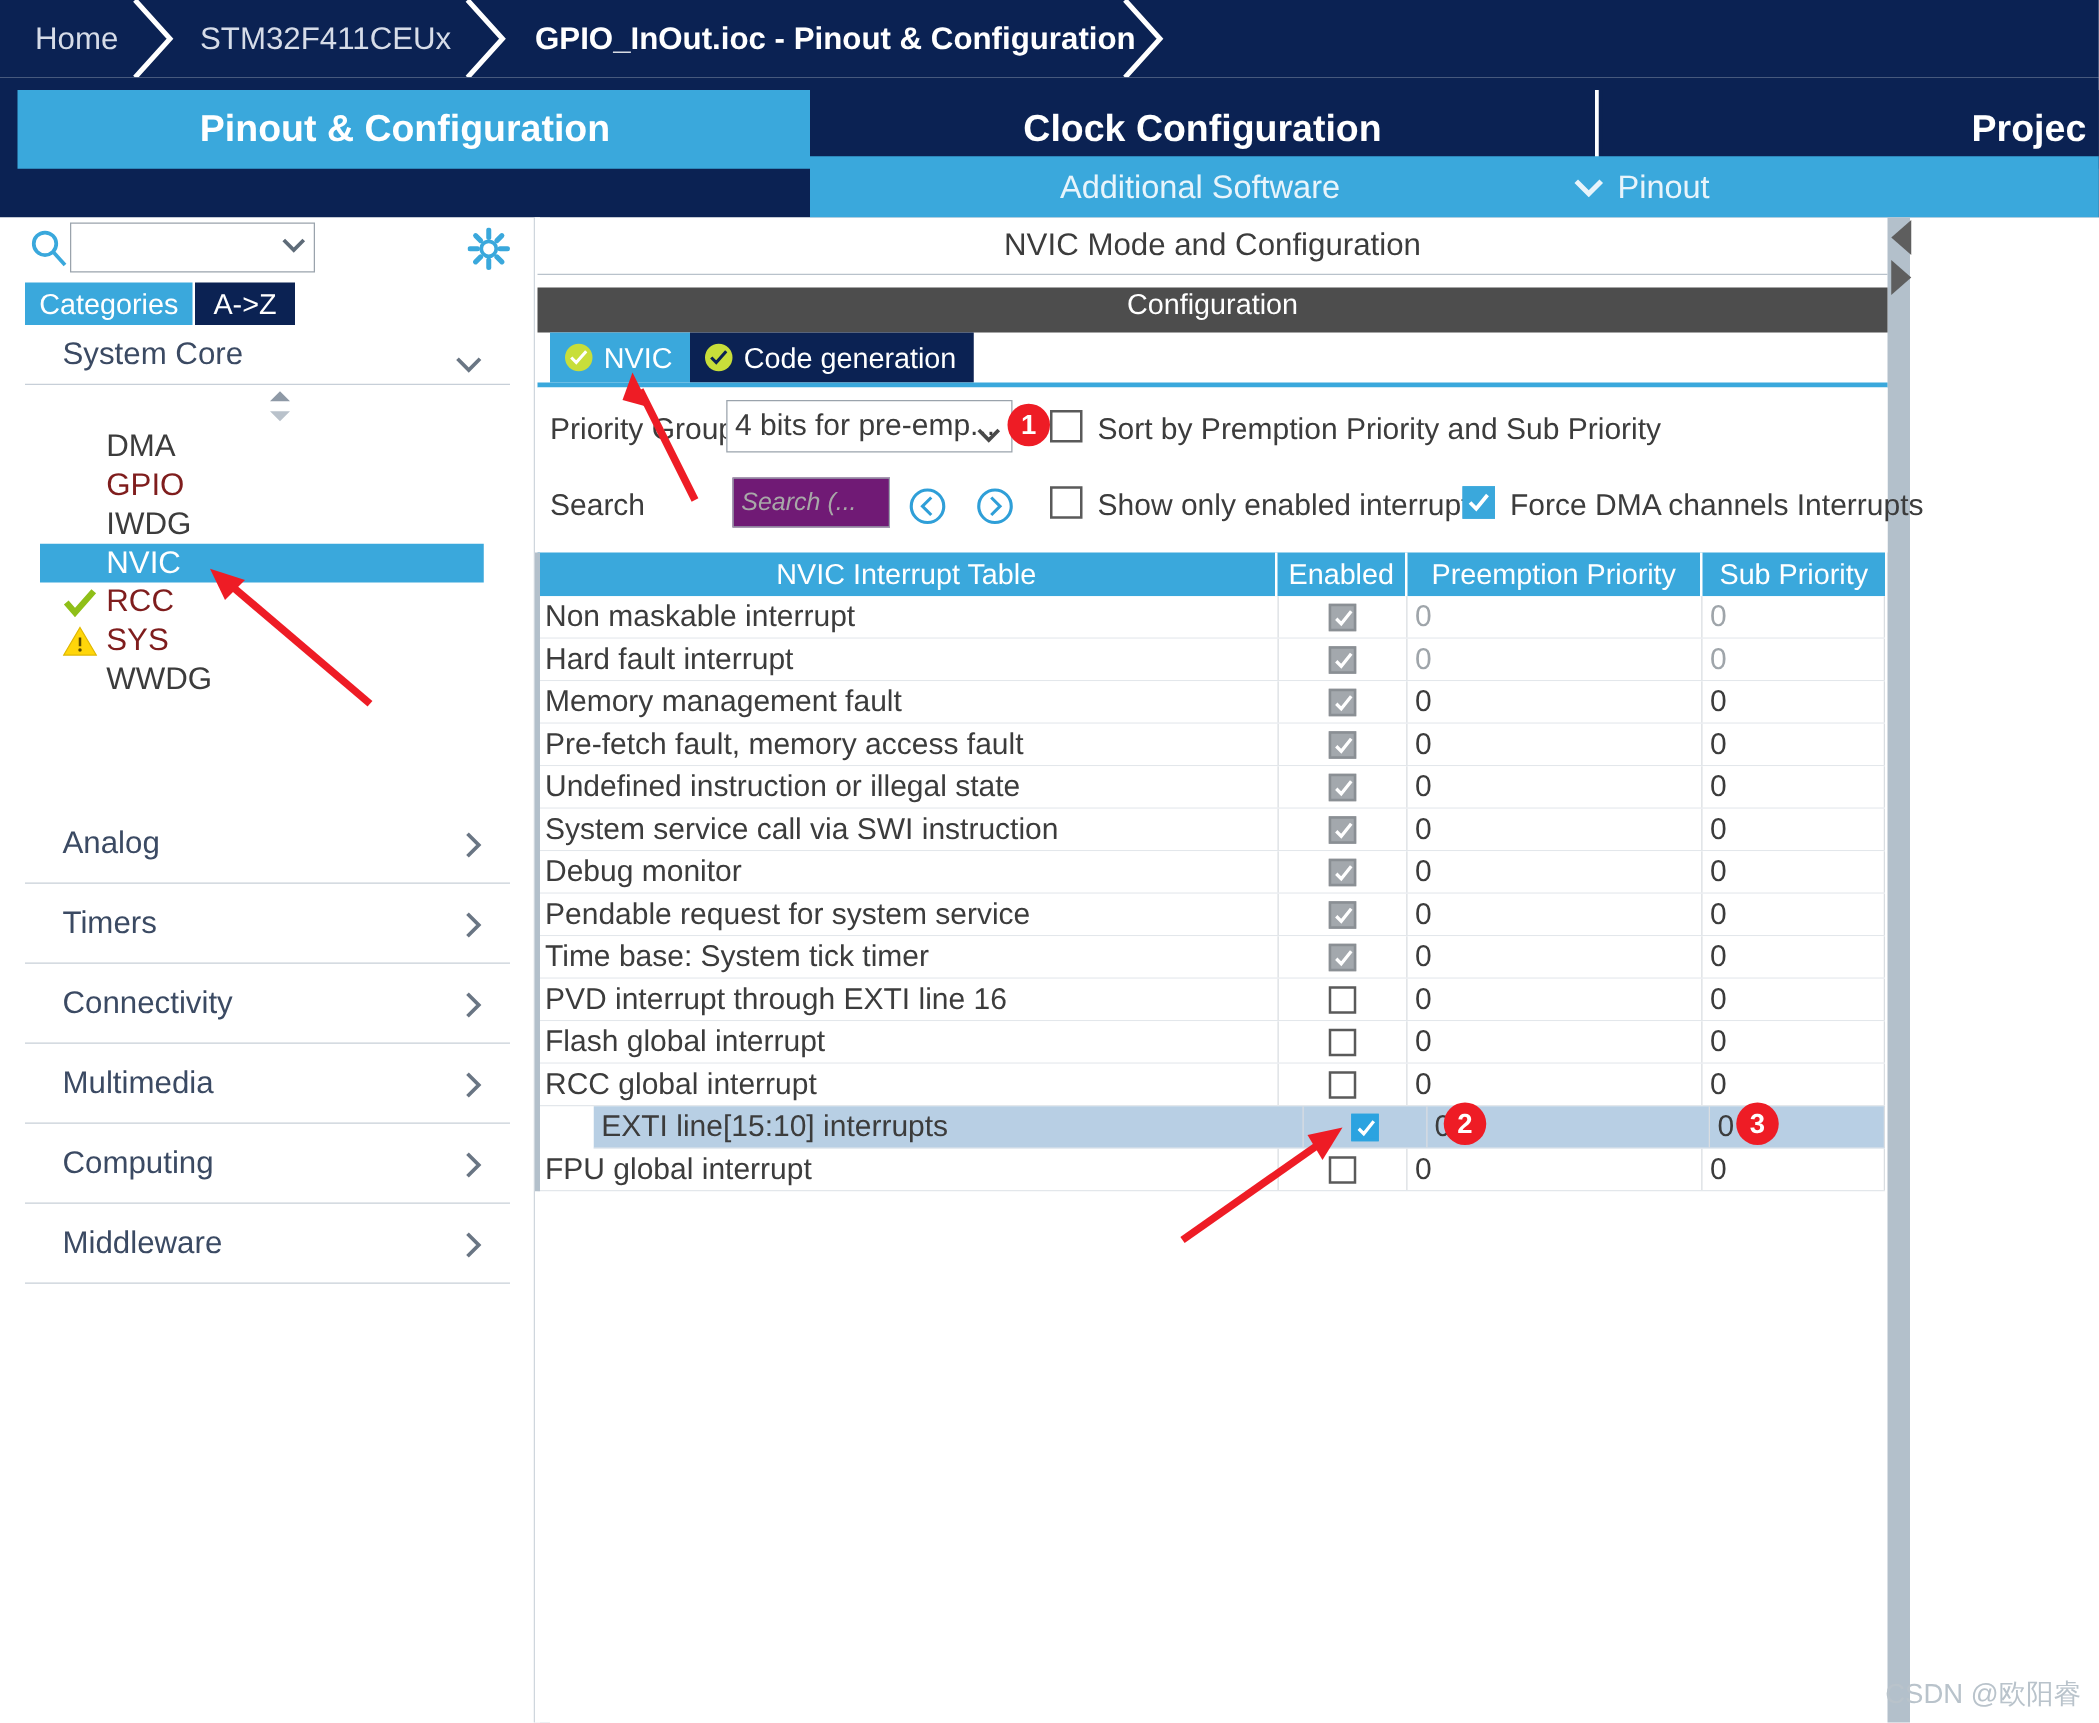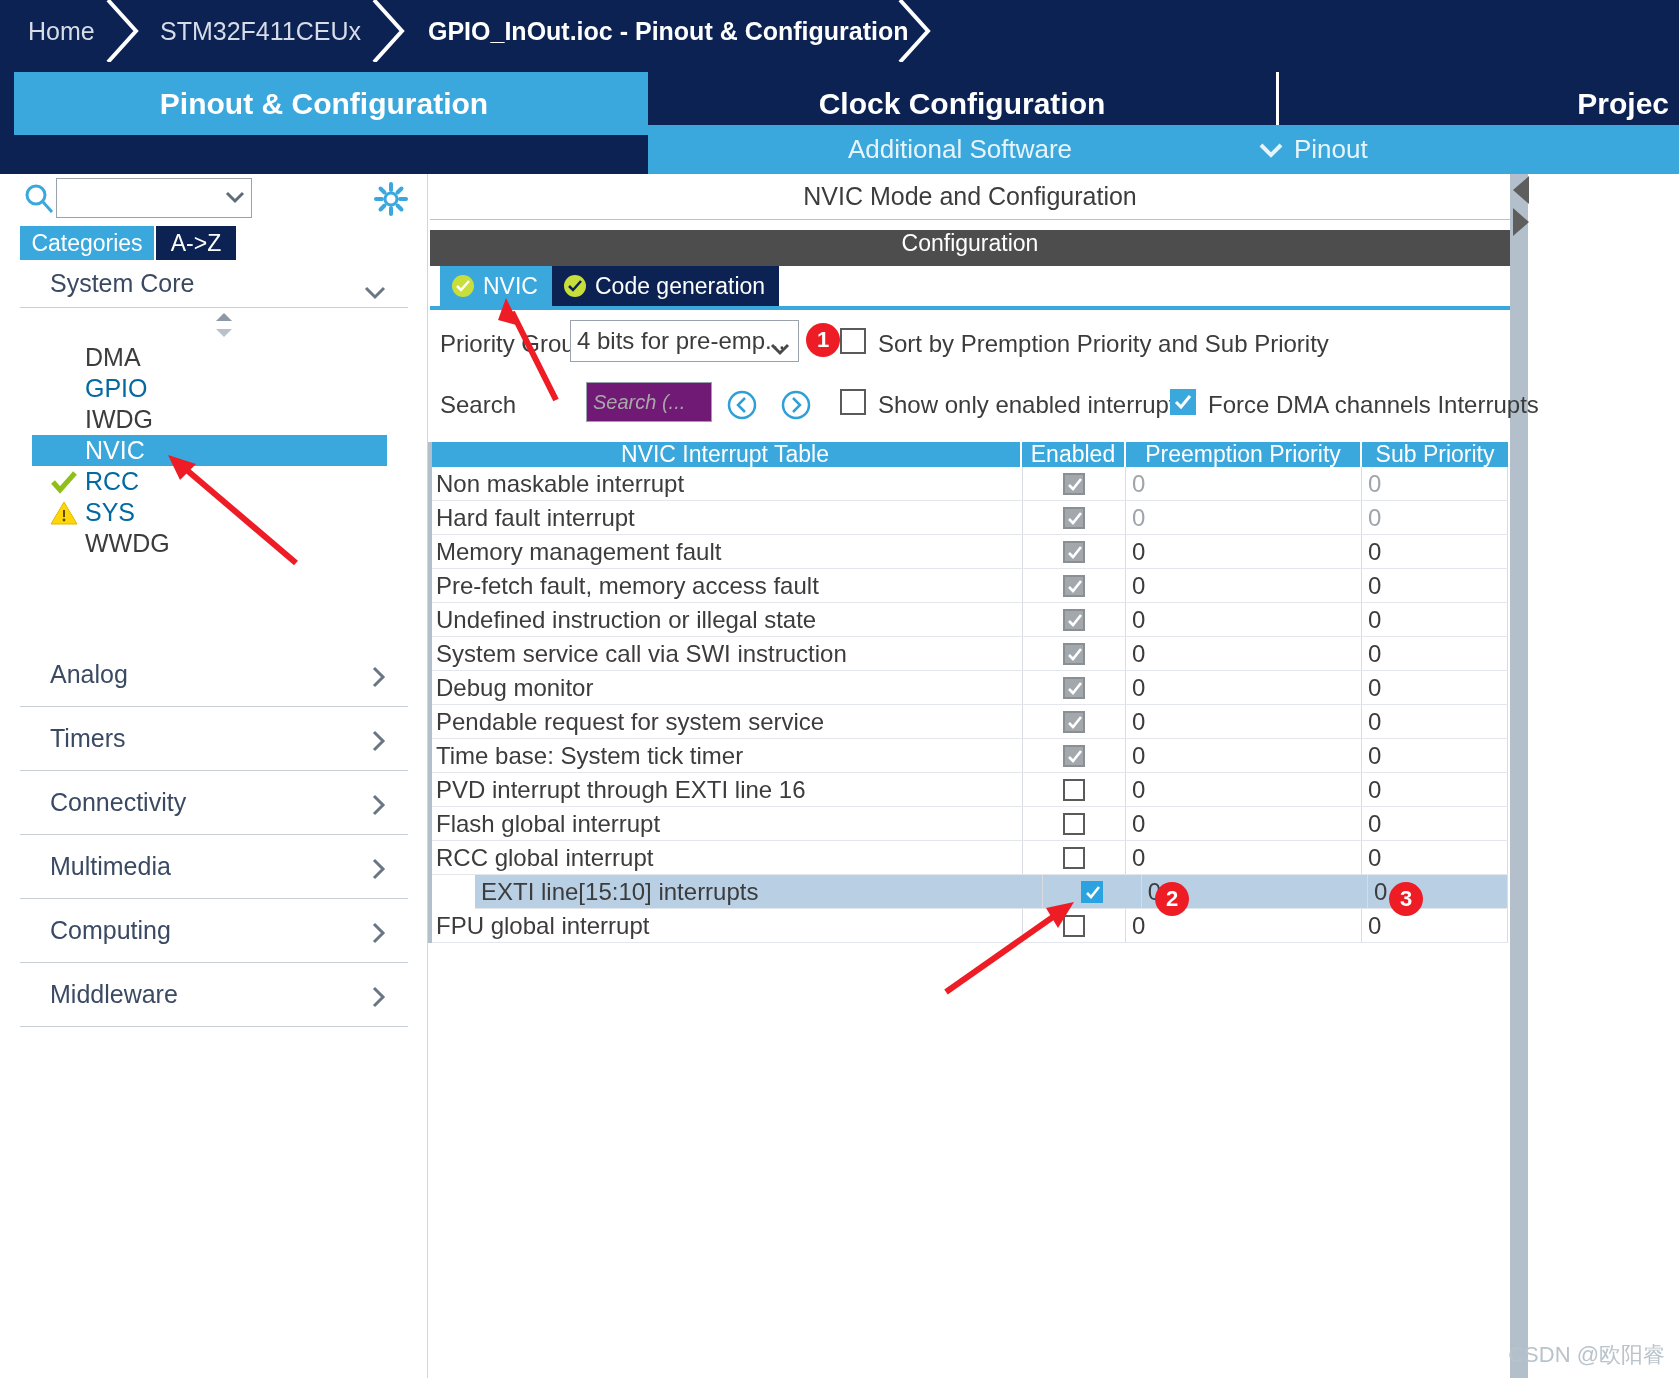--- a/index.html
+++ b/index.html
@@ -689,7 +689,7 @@
     <div class="flabel" style="left:10px; top:20px;">
       <span>Priority Group</span>
     </div>
-    <div class="fselect" style="left:140px; top:10px; width:229px; height:42px;">
+    <div class="fselect" style="left:151px; top:10px; width:229px; height:42px;">
       <span>4 bits for pre-emp...</span>
       <span class="ca">
         <svg width="20" height="13" viewBox="0 0 20 13">

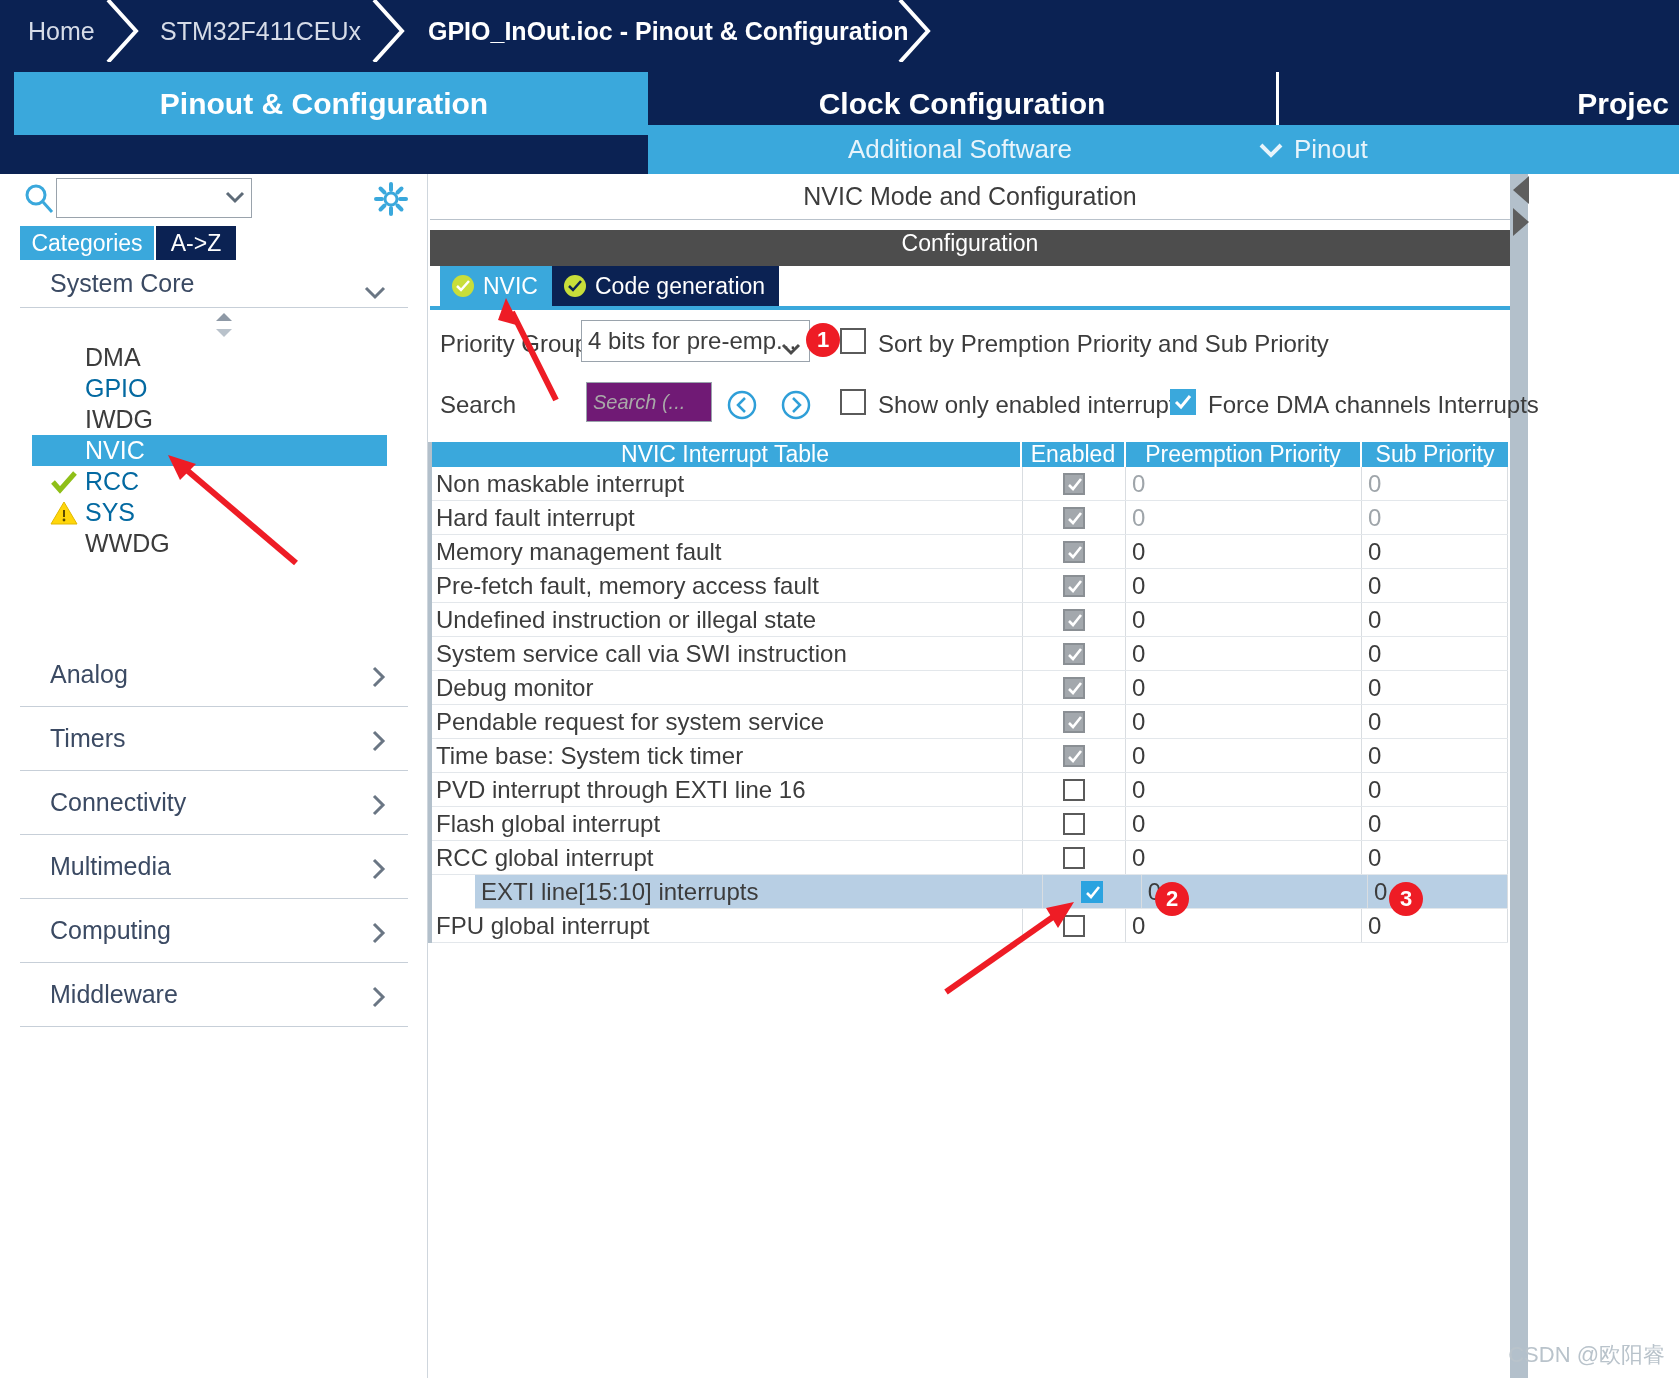--- a/index.html
+++ b/index.html
@@ -173,7 +173,7 @@
     box-sizing: border-box;
     color: #3c3c3c;
   }
-  .leaf.lime { color: #0369a1; text-align: right; }
+  .leaf.lime { color: #7f1d1d; text-align: right; }
   .leaf.sel {
     background: #3aa8dc;
     color: #ffffff;

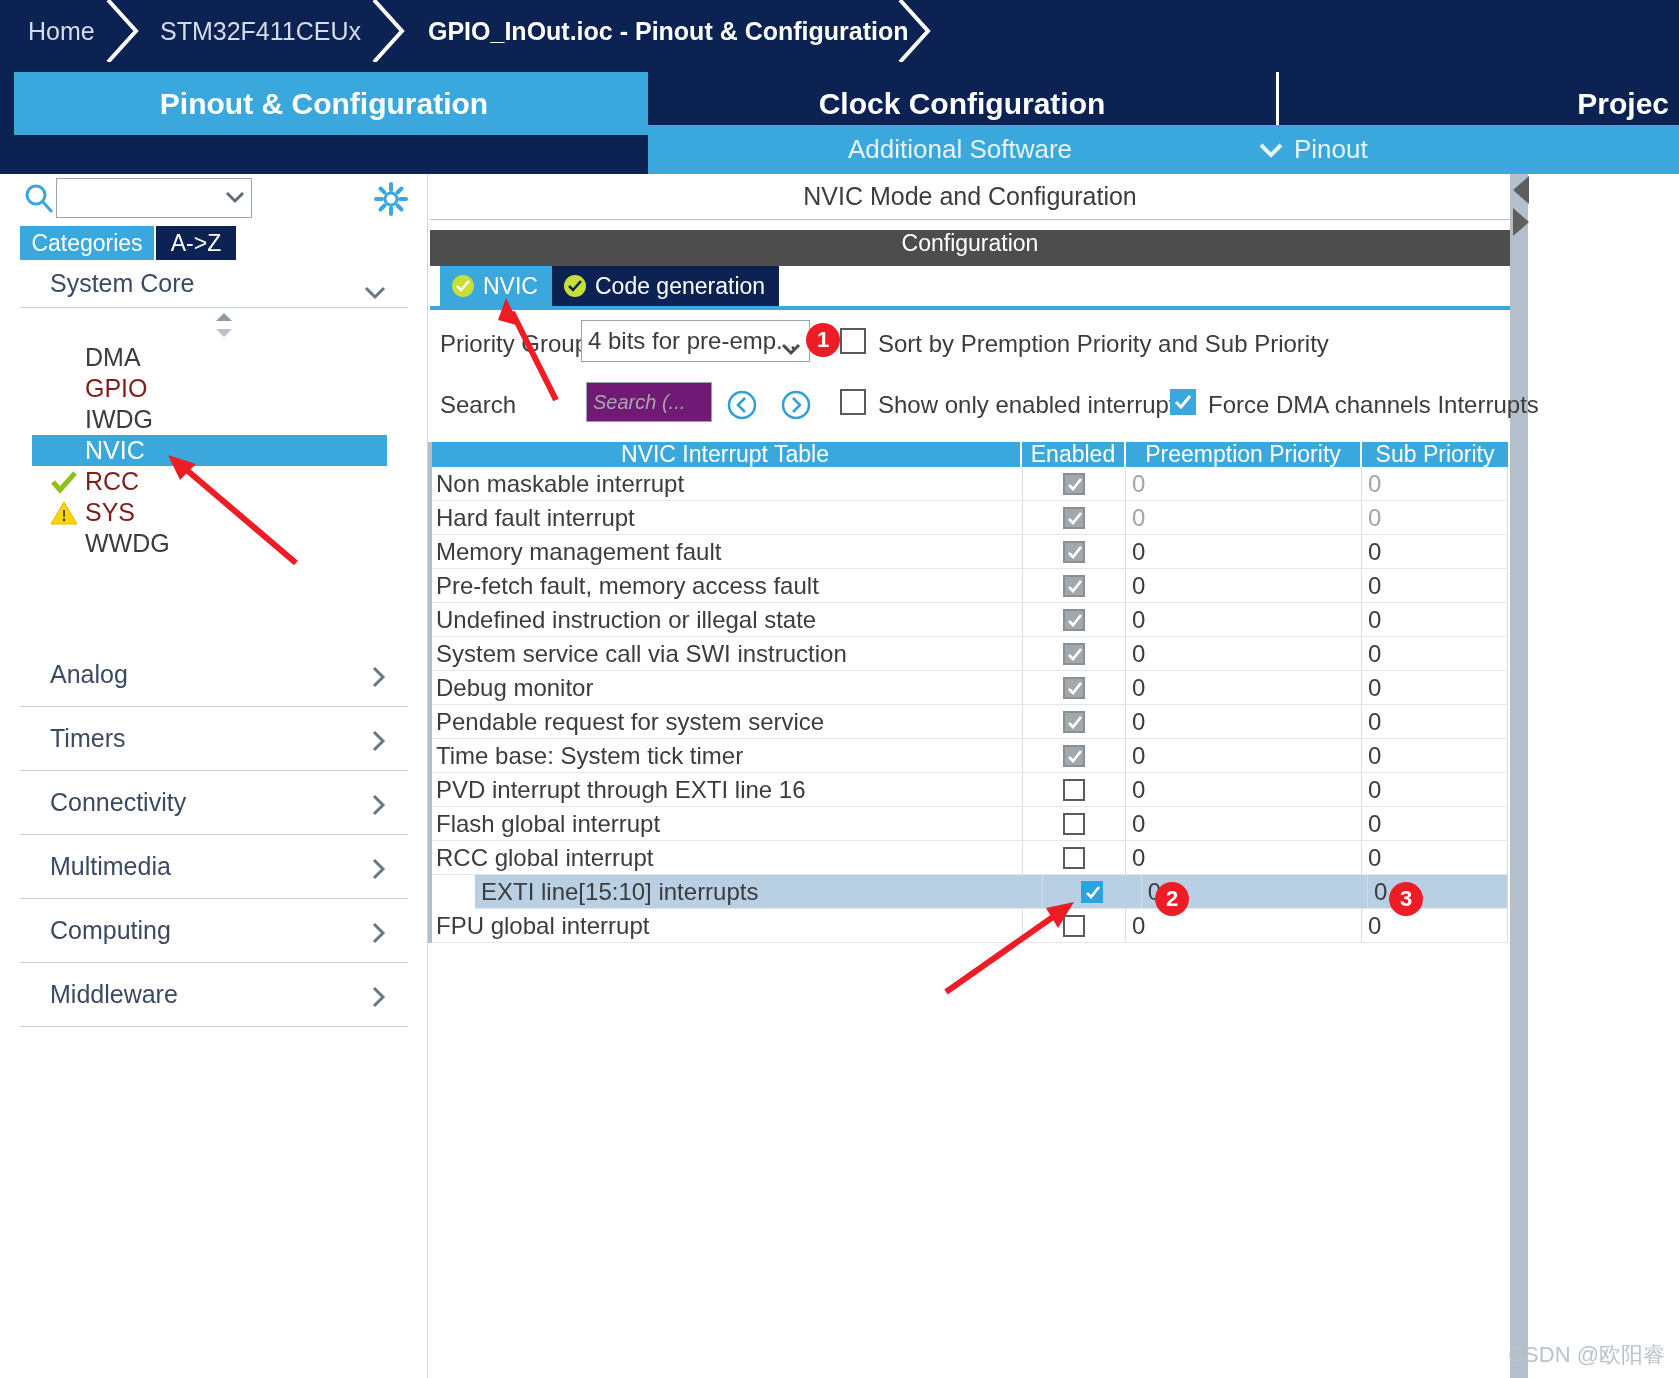--- a/index.html
+++ b/index.html
@@ -345,7 +345,7 @@
   }
   .thead {
     display: flex;
-    height: 25px;
+    height: 35px;
     background: #3aa8dc;
   }
   .thead div {

